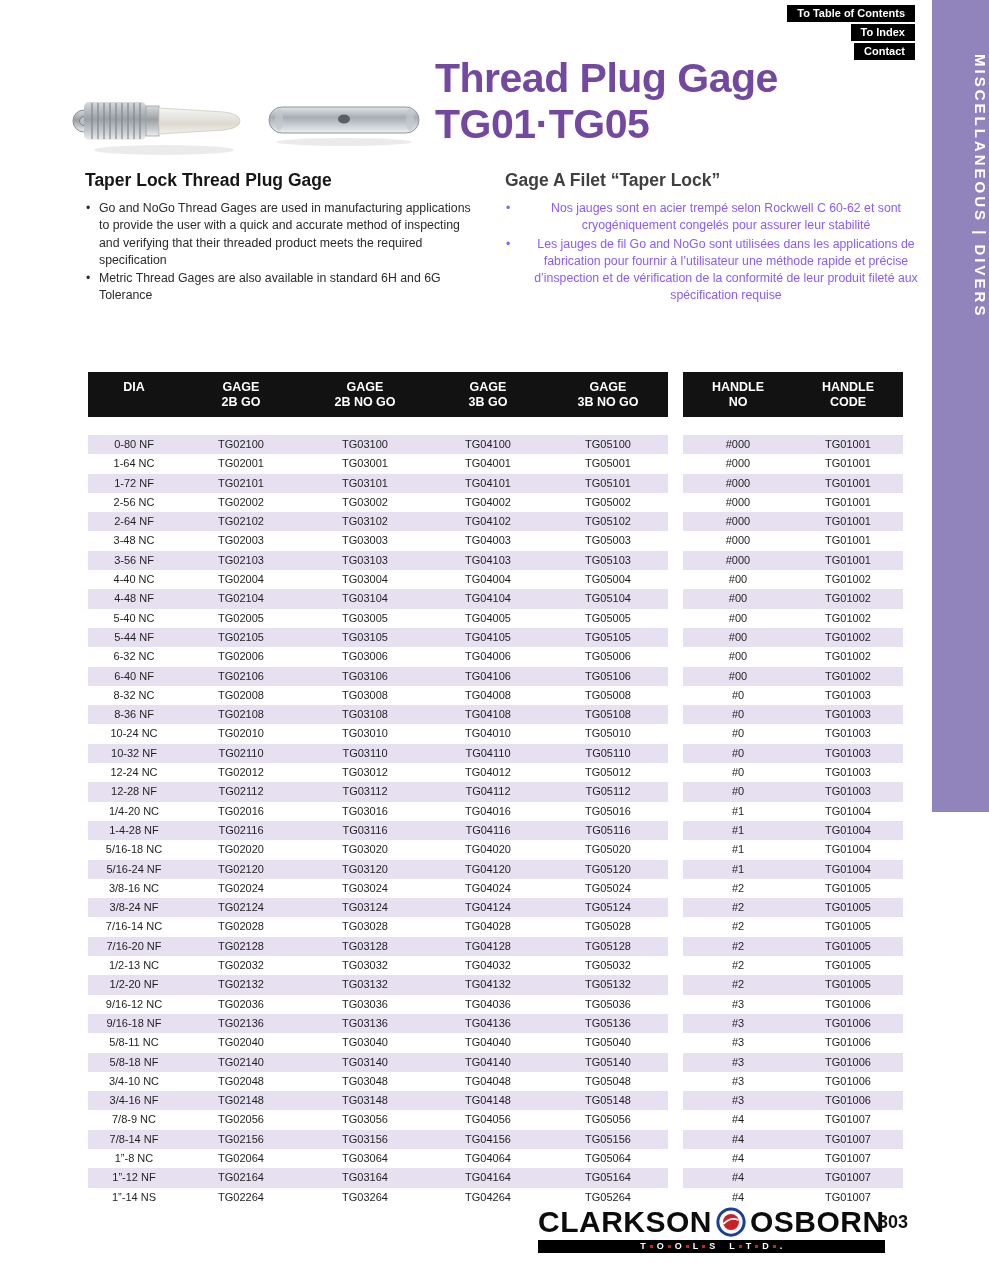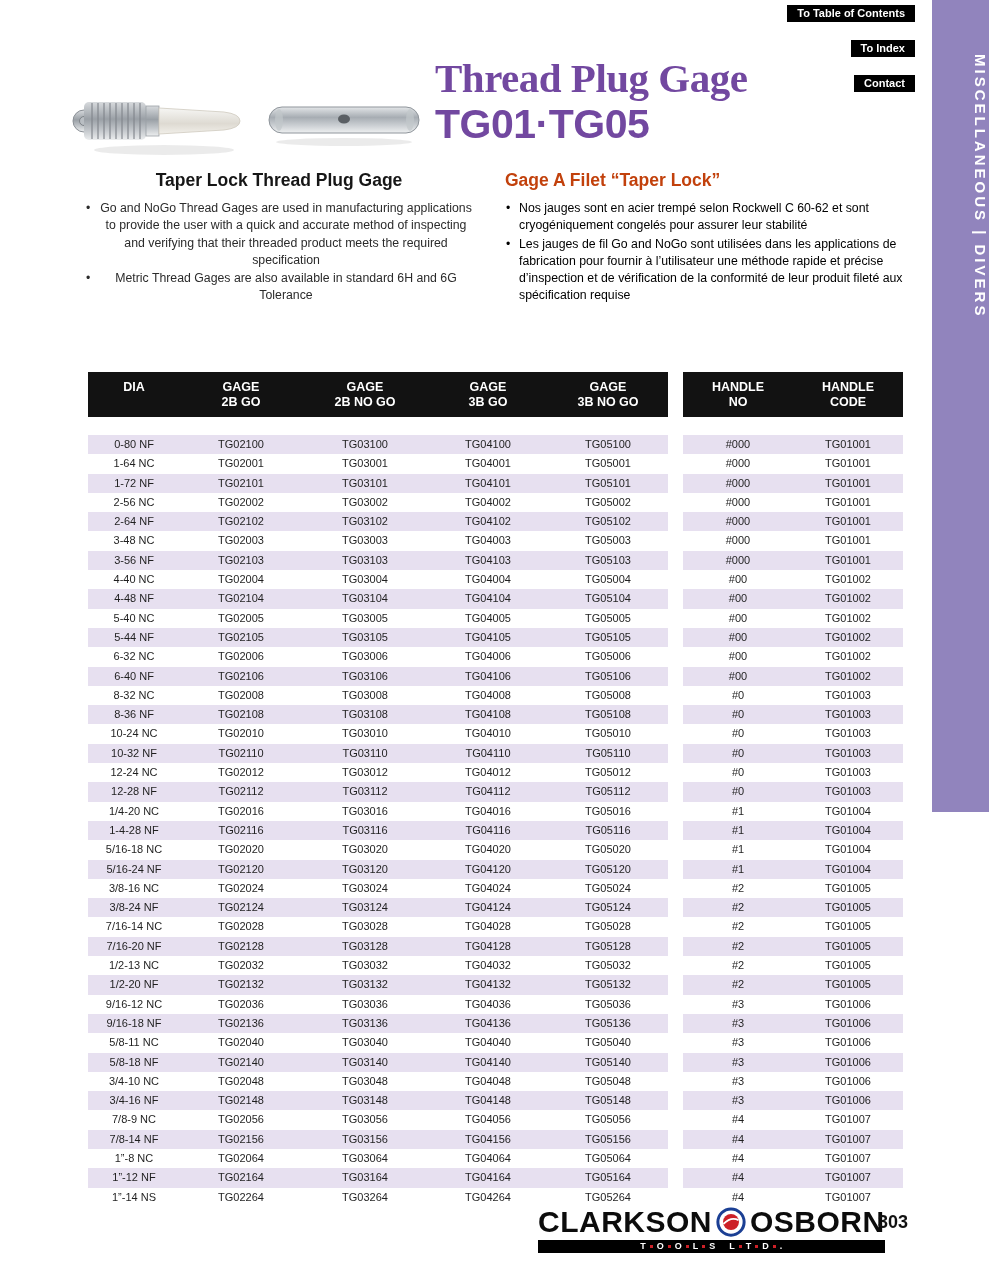--- a/index.html
+++ b/index.html
@@ -11,7 +11,7 @@
   .sidebar-text{writing-mode:vertical-rl;color:#ffffff;font-weight:bold;font-size:15px;letter-spacing:3px;margin:54px auto 0;text-align:left;white-space:nowrap;display:block;width:100%;text-align:center;}
 
   
-  .nav{position:absolute;top:5px;right:74px;display:flex;flex-direction:column;align-items:flex-end;gap:18px;}
+  .nav{position:absolute;top:5px;right:74px;display:flex;flex-direction:column;align-items:flex-end;gap:2px;}
   .nav-btn{background:#000;color:#fff;font-size:11px;font-weight:bold;padding:2px 10px 3px;cursor:pointer;white-space:nowrap;}
 
   

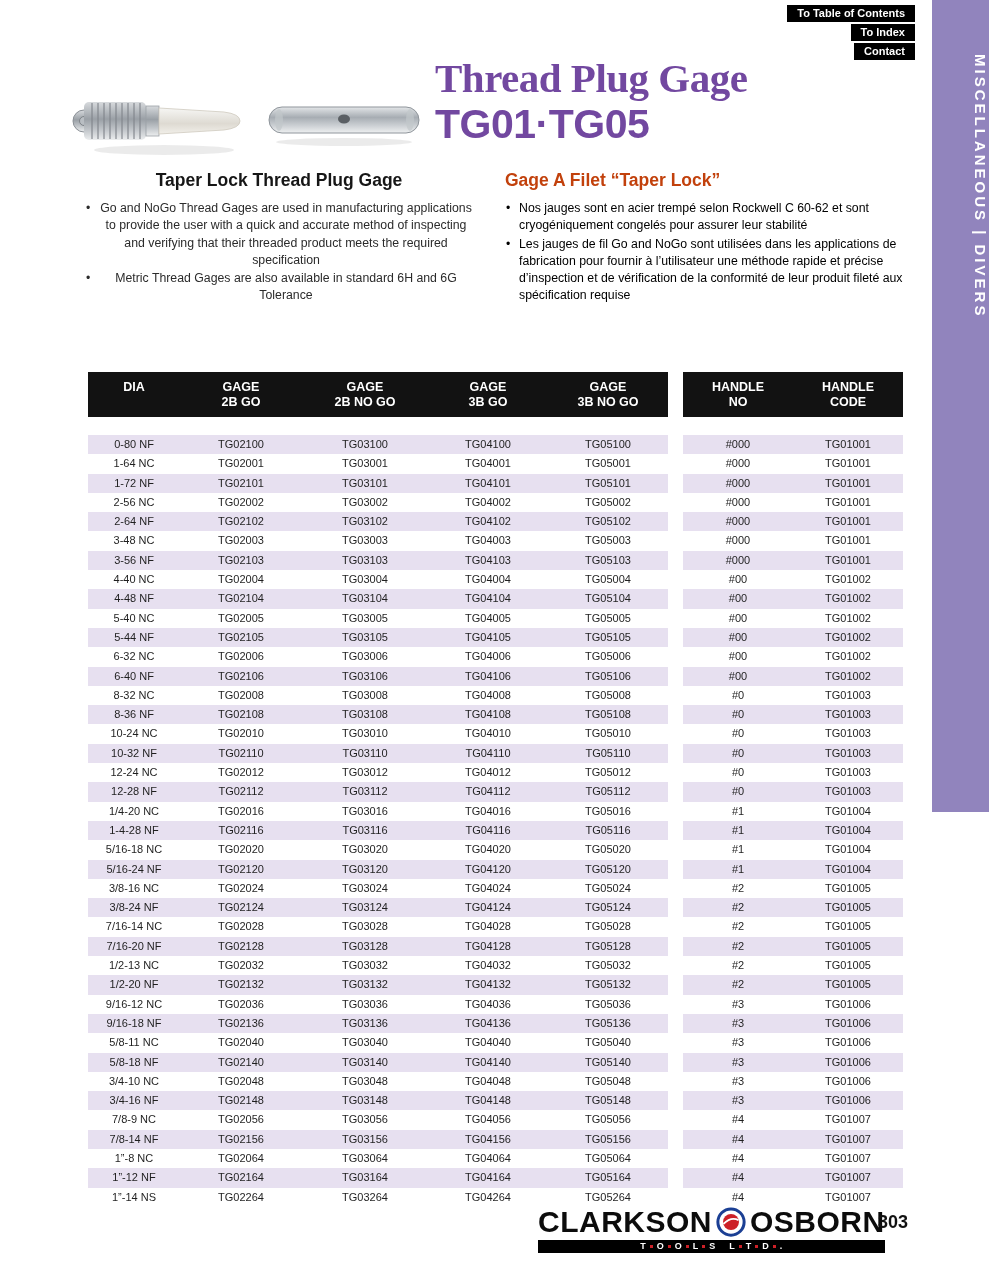--- a/index.html
+++ b/index.html
@@ -19,7 +19,7 @@
 
   
   .title{position:absolute;left:435px;top:56px;color:#7248a0;font-weight:bold;line-height:1.12;letter-spacing:-0.5px;}
-  .title .t1{font-size:41px;font-family:Liberation Serif, serif;}
+  .title .t1{font-size:41px;}
   .title .t2{font-size:41px;}
 
   

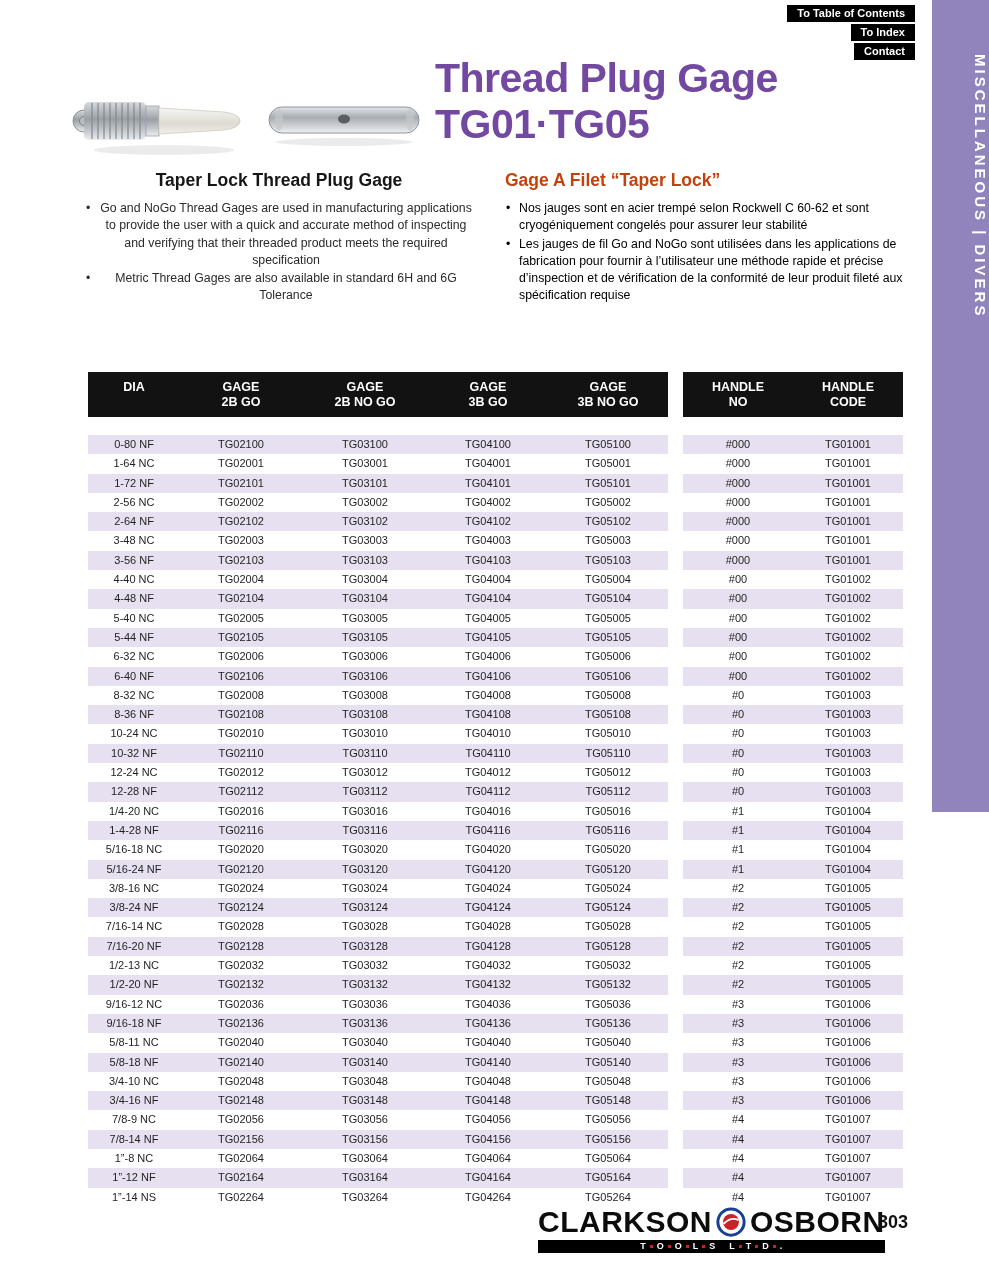--- a/index.html
+++ b/index.html
@@ -24,7 +24,7 @@
 
   
   .cols{position:absolute;left:85px;top:170px;width:848px;display:flex;}
-  .col-en{width:388px;margin-right:32px;text-align:center;}
+  .col-en{width:388px;margin-right:32px;}
   .col-fr{width:428px;}
   .col h2{margin:0 0 9px;font-size:17.5px;}
   .col-en h2{color:#161616;}

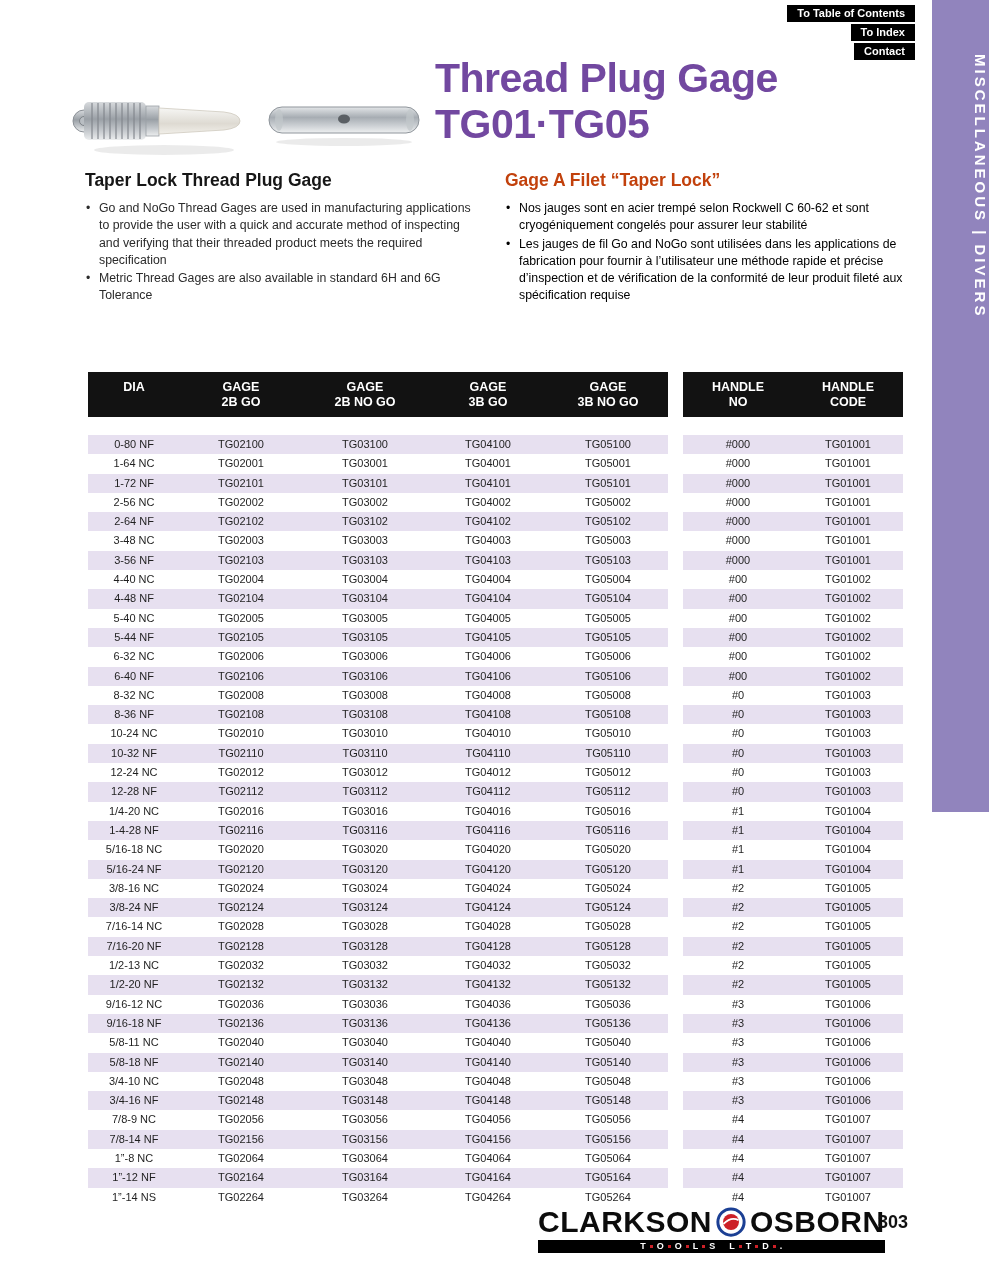--- a/index.html
+++ b/index.html
@@ -28,7 +28,7 @@
   .col-fr{width:428px;}
   .col h2{margin:0 0 9px;font-size:17.5px;}
   .col-en h2{color:#161616;}
-  .col-fr h2{color:#c2410c;}
+  .col-fr h2{color:#404040;}
   .col ul{list-style:none;margin:0;padding:0;}
   .col li{position:relative;padding-left:14px;font-size:12.3px;line-height:17.3px;margin-bottom:1px;}
   .col li::before{content:"\2022";position:absolute;left:1px;top:0;}

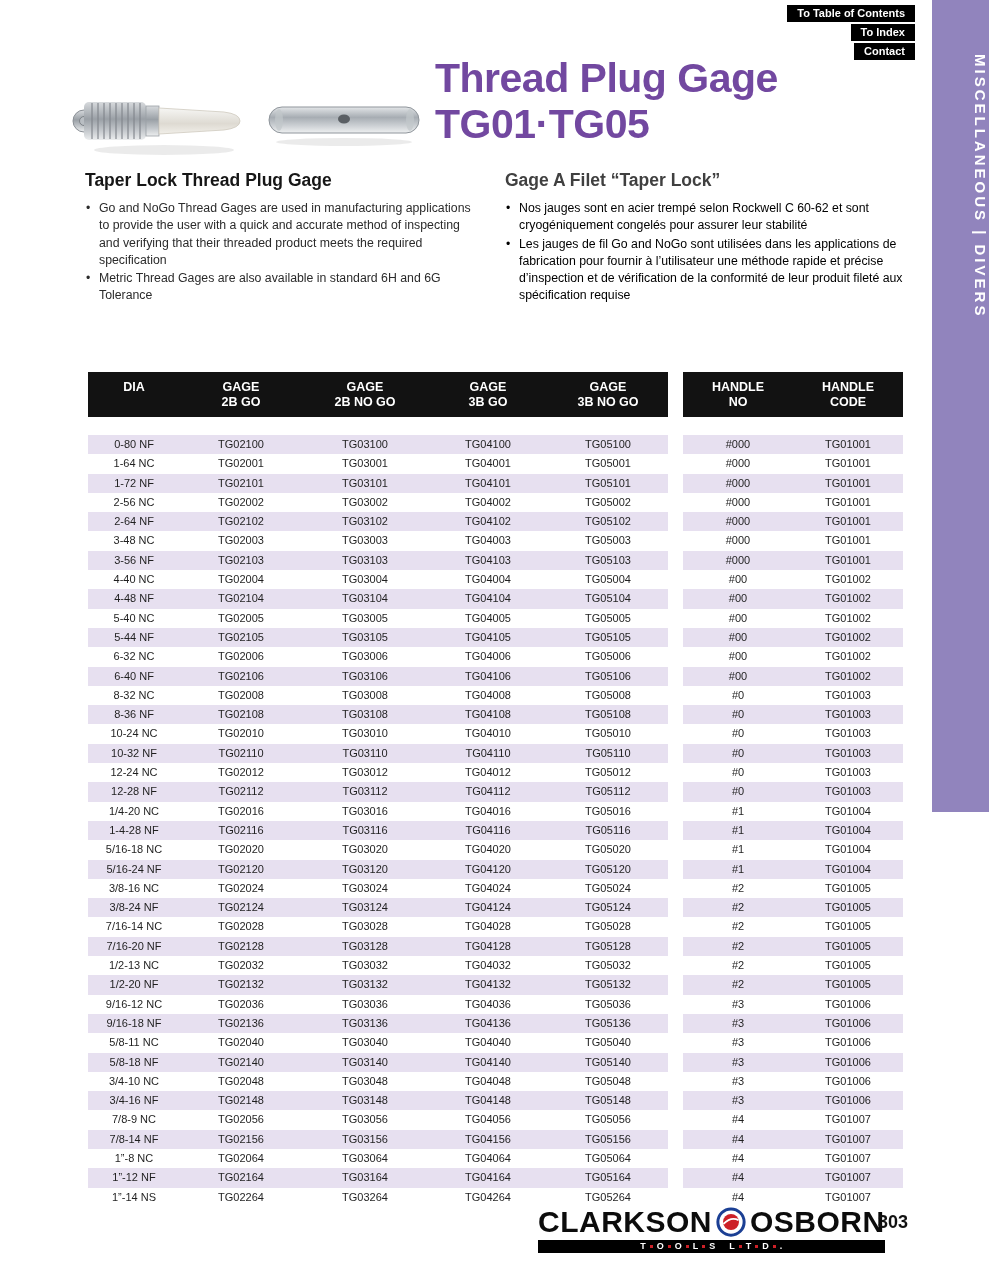--- a/index.html
+++ b/index.html
@@ -33,7 +33,7 @@
   .col li{position:relative;padding-left:14px;font-size:12.3px;line-height:17.3px;margin-bottom:1px;}
   .col li::before{content:"\2022";position:absolute;left:1px;top:0;}
   .col-en li{color:#2b2b2b;}
-  .col-fr li{color:#000000;}
+  .col-fr li{color:#8b5cf6;text-align:center;}
 
   
   .gagetable{position:absolute;left:88px;top:372px;width:815px;}

